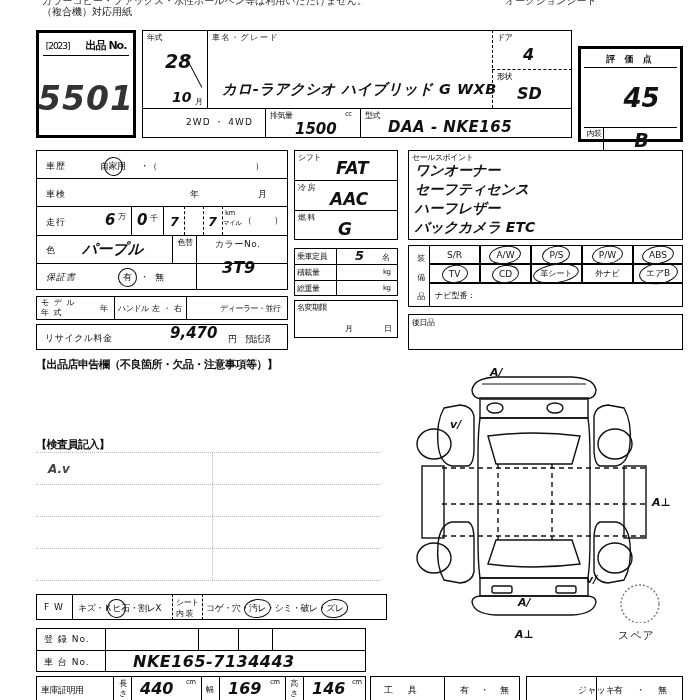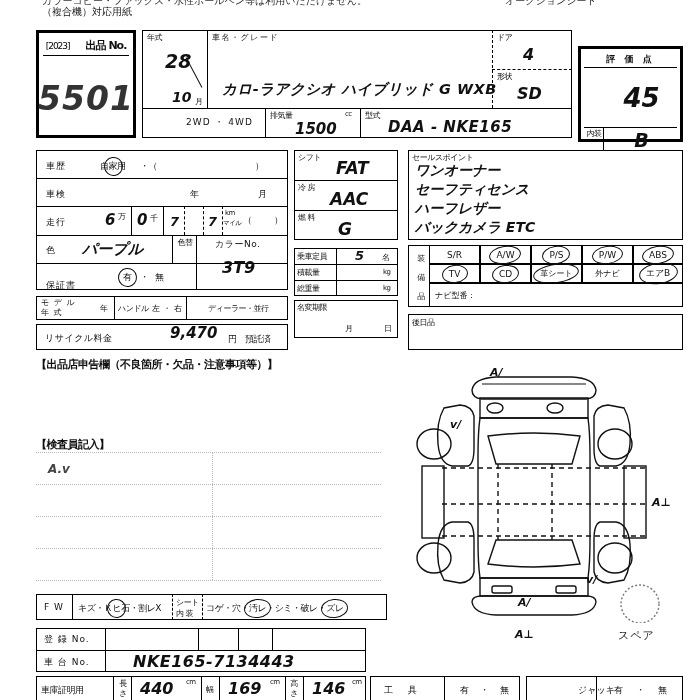--- a/index.html
+++ b/index.html
@@ -177,7 +177,7 @@
   <div class="abs lbl" style="left:215px; top:238px; letter-spacing:0.5px;">カラーNo.</div>
   <div class="abs hand" style="left:222px; top:258px; font-size:16px;">3T9</div>
 
-  <div class="abs lbl" style="left:46px; top:279px; letter-spacing:1px;">保証書</div>
+  <div class="abs lbl" style="left:46px; top:271px; letter-spacing:1px;font-style:italic;">保証書</div>
   <div class="abs lbl" style="left:123px; top:271px;"><span class="circ">有</span></div>
   <div class="abs lbl" style="left:140px; top:271px;">・</div>
   <div class="abs lbl" style="left:155px; top:271px;">無</div>

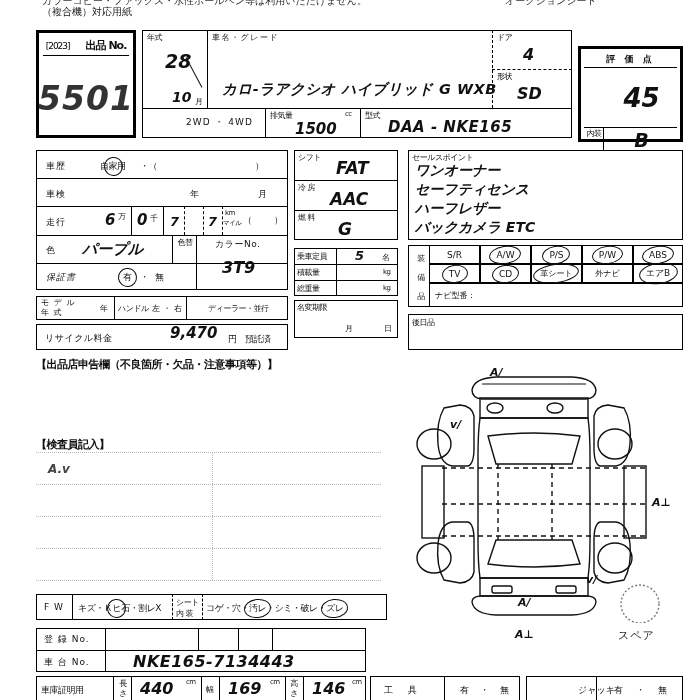--- a/index.html
+++ b/index.html
@@ -191,7 +191,7 @@
   <div class="abs lbl2" style="left:152px; top:303px;">左</div>
   <div class="abs lbl2" style="left:163px; top:303px;">・</div>
   <div class="abs lbl2" style="left:174px; top:303px;">右</div>
-  <div class="abs lbl2" style="left:208px; top:303px;">ディーラー・並行</div>
+  <div class="abs lbl2" style="left:220px; top:303px;">ディーラー・並行</div>
 
   <div class="cell" style="left:36px; top:324px; width:252px; height:26px;"></div>
   <div class="abs lbl" style="left:45px; top:332px; letter-spacing:0.5px;">リサイクル料金</div>

